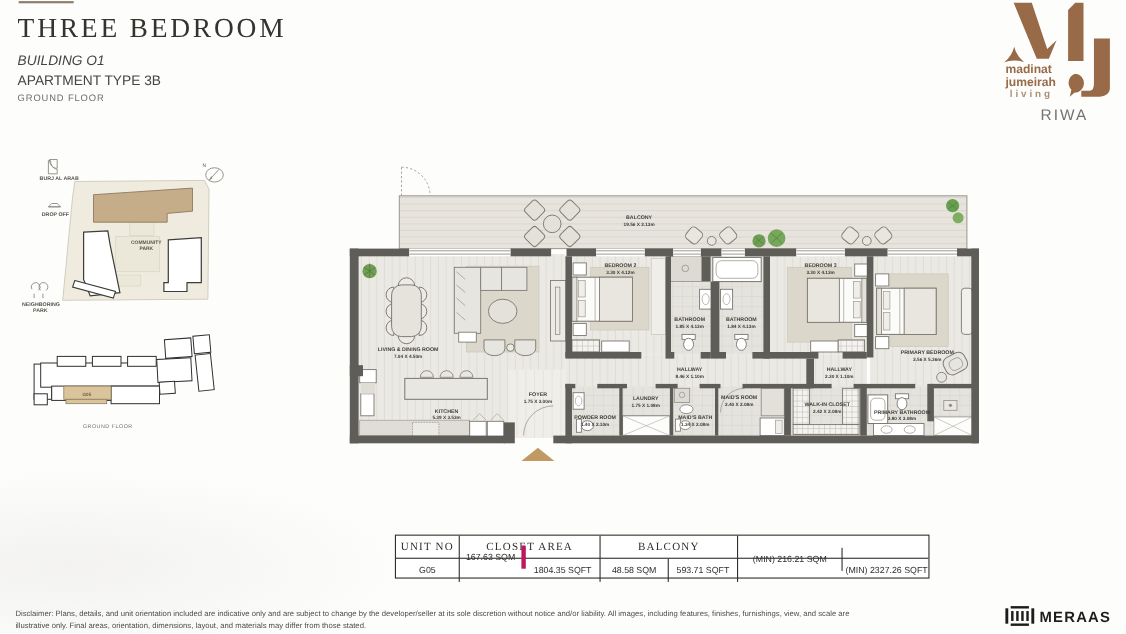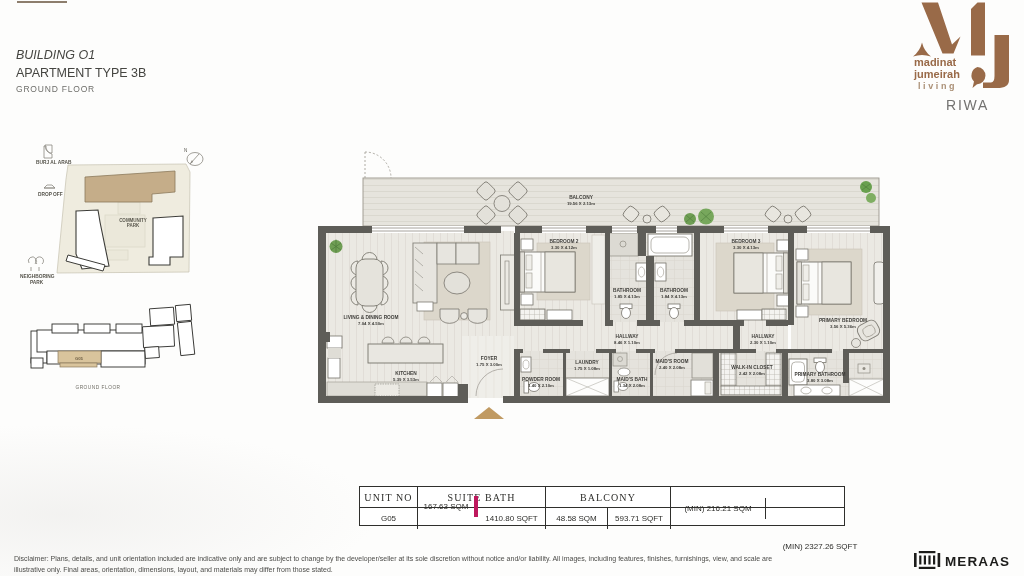--- a/index.html
+++ b/index.html
@@ -15,6 +15,7 @@
 
 <div class="abs" style="left:17px;top:1px;width:50px;height:2px;background:#8d7e6d;"></div>
 
+<div class="abs" style="left:16px;top:13px;font-family:'Liberation Serif',serif;font-size:25px;letter-spacing:2.5px;color:#33332f;">THREE BEDROOM</div>
 
 <div class="abs" style="left:16px;top:48px;font-size:12.5px;letter-spacing:0px;color:#454541;font-style:italic;">BUILDING O1</div>
 

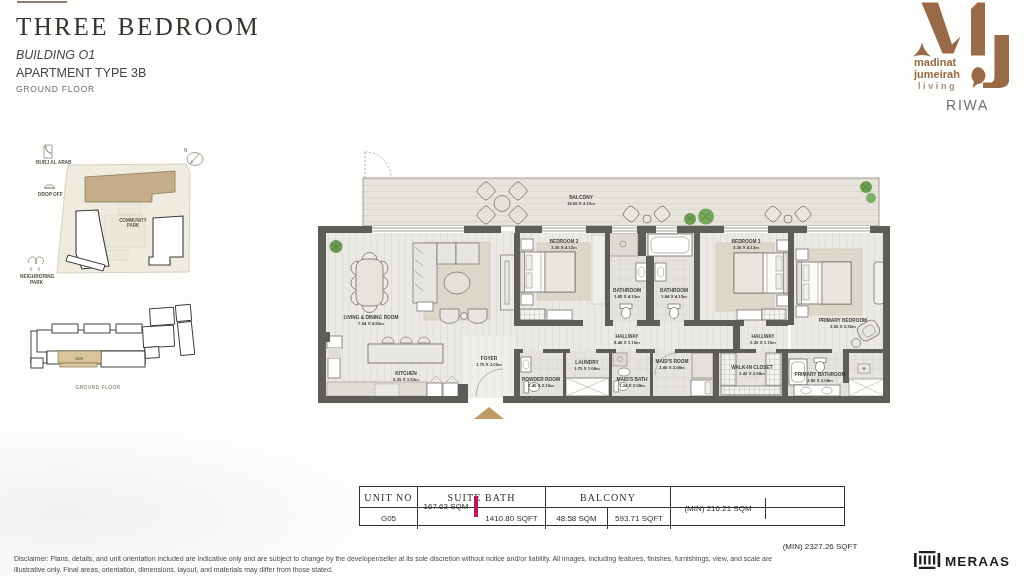--- a/index.html
+++ b/index.html
@@ -638,7 +638,7 @@
 
   <div class="abs" style="left:0;top:0;width:58px;height:21px;border-right:1px solid #2f2f2c;box-sizing:border-box;font-family:'Liberation Serif',serif;font-size:10px;letter-spacing:1.1px;color:#2e2e2b;display:flex;align-items:center;justify-content:center;">UNIT NO</div>
 
-  <div class="abs" style="left:58px;top:0;width:128px;height:21px;border-right:1px solid #2f2f2c;box-sizing:border-box;font-family:'Liberation Serif',serif;font-size:10px;letter-spacing:1.1px;color:#2e2e2b;display:flex;align-items:center;justify-content:center;">SUITE BATH</div>
+  <div class="abs" style="left:58px;top:0;width:128px;height:21px;border-right:1px solid #2f2f2c;box-sizing:border-box;font-family:'Liberation Serif',serif;font-size:10px;letter-spacing:1.1px;color:#2e2e2b;display:flex;align-items:center;justify-content:center;">CLOSET AREA</div>
 
   <div class="abs" style="left:186px;top:0;width:125px;height:21px;border-right:1px solid #2f2f2c;box-sizing:border-box;font-family:'Liberation Serif',serif;font-size:10px;letter-spacing:1.1px;color:#2e2e2b;display:flex;align-items:center;justify-content:center;">BALCONY</div>
 

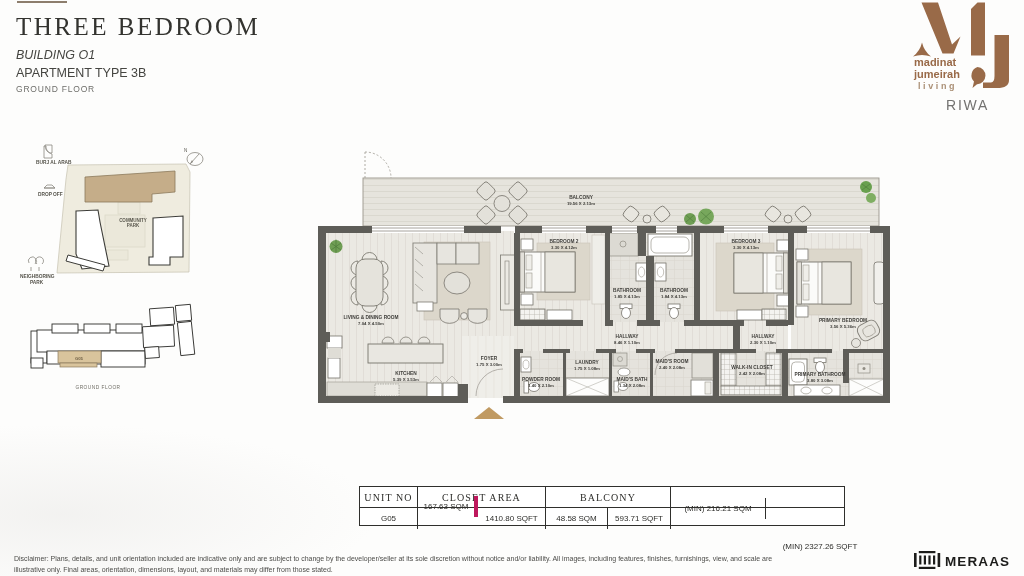--- a/index.html
+++ b/index.html
@@ -647,7 +647,7 @@
 
   <div class="abs" style="left:58px;top:9px;width:60px;height:21px;border-right:4px solid #be185d;box-sizing:border-box;font-size:8px;color:#2e2e2b;display:flex;align-items:center;justify-content:center;">167.63 SQM</div>
 
-  <div class="abs" style="left:118px;top:21.5px;width:68px;height:21px;border-right:1px solid #2f2f2c;box-sizing:border-box;font-size:8px;color:#2e2e2b;display:flex;align-items:center;justify-content:center;">1410.80 SQFT</div>
+  <div class="abs" style="left:118px;top:21.5px;width:68px;height:21px;border-right:1px solid #2f2f2c;box-sizing:border-box;font-size:8px;color:#2e2e2b;display:flex;align-items:center;justify-content:center;">1804.35 SQFT</div>
 
   <div class="abs" style="left:186px;top:21.5px;width:62px;height:21px;border-right:1px solid #2f2f2c;box-sizing:border-box;font-size:8px;color:#2e2e2b;display:flex;align-items:center;justify-content:center;">48.58 SQM</div>
 

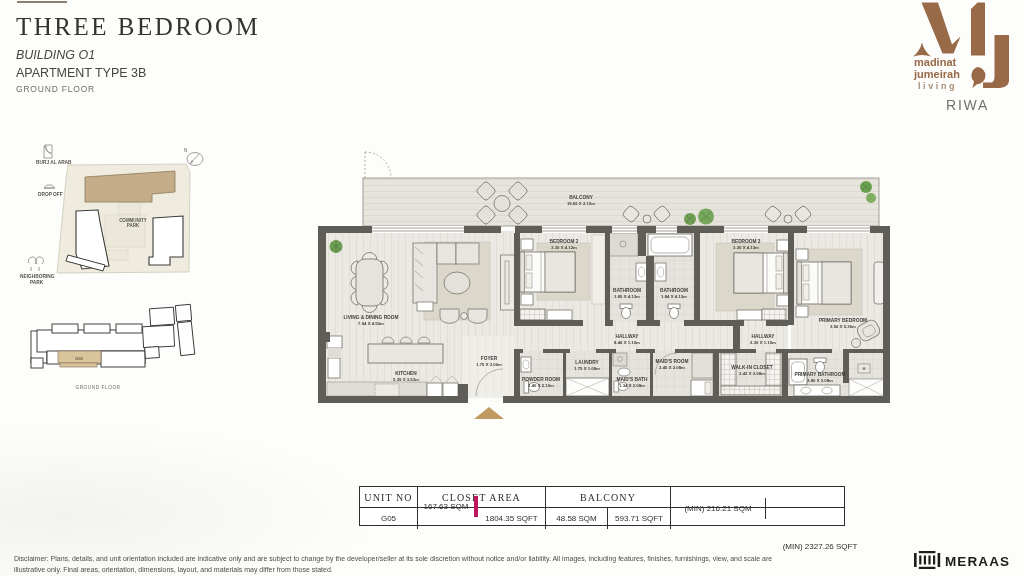--- a/index.html
+++ b/index.html
@@ -655,7 +655,7 @@
 
   <div class="abs" style="left:311px;top:11px;width:95px;height:21px;border-right:1px solid #2f2f2c;box-sizing:border-box;font-size:8px;color:#2e2e2b;display:flex;align-items:center;justify-content:center;">(MIN) 216.21 SQM</div>
 
-  <div class="abs" style="left:420px;top:21.5px;width:80px;height:21px;box-sizing:border-box;font-size:8px;color:#2e2e2b;display:flex;align-items:center;justify-content:center;margin-top:28px;">(MIN) 2327.26 SQFT</div>
+  <div class="abs" style="left:406px;top:21.5px;width:80px;height:21px;box-sizing:border-box;font-size:8px;color:#2e2e2b;display:flex;align-items:center;justify-content:center;">(MIN) 2327.26 SQFT</div>
 </div>
 
 <div class="abs" style="left:14px;top:554px;width:900px;font-size:7px;line-height:10.5px;color:#4c4c49;">Disclaimer: Plans, details, and unit orientation included are indicative only and are subject to change by the developer/seller at its sole discretion without notice and/or liability. All images, including features, finishes, furnishings, view, and scale are<br>illustrative only. Final areas, orientation, dimensions, layout, and materials may differ from those stated.</div>

